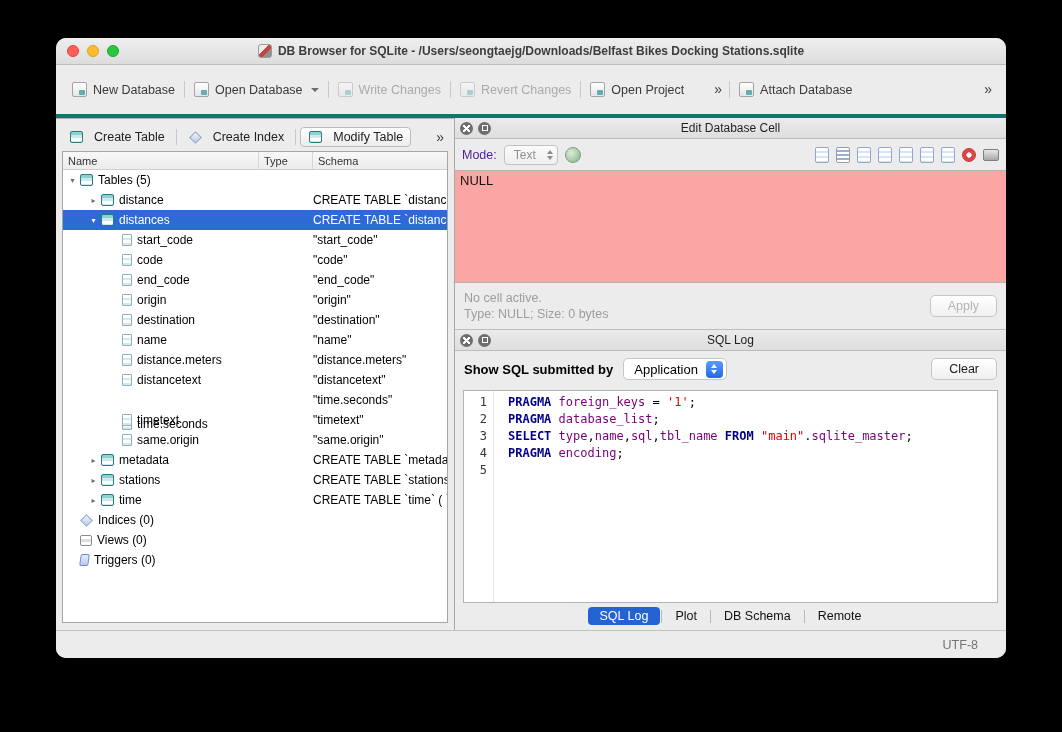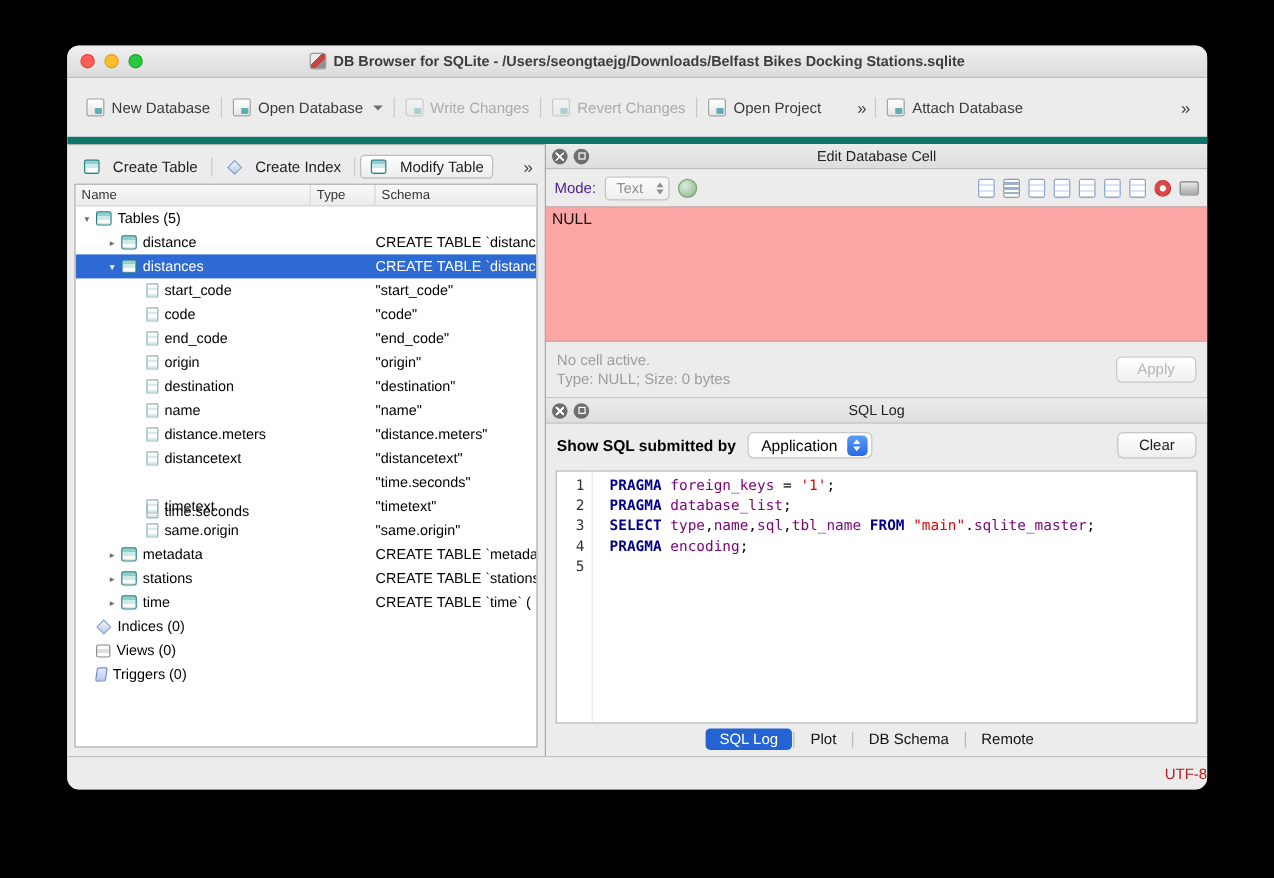--- a/index.html
+++ b/index.html
@@ -15,7 +15,7 @@
   .title-wrap{position:absolute;left:0;right:0;display:flex;justify-content:center;align-items:flex-end;gap:6px;font-size:12px;font-weight:700;color:#3d3d3d}
   .appicon{width:14px;height:14px;border-radius:3px;border:1px solid #9a9a9a;background:linear-gradient(135deg,#ececec 0 38%,#c5463f 38% 66%,#8f8f8f 66%)}
   
-  .toolbar{flex:0 0 29px;background:#ececec;border-bottom:6px solid #0f766e;display:flex;align-items:center;padding:16px 7px;font-size:12.5px;color:#3a3a3a}
+  .toolbar{flex:0 0 29px;background:#ececec;border-bottom:4px solid #0f766e;display:flex;padding:16px 7px;font-size:12.5px;color:#3a3a3a}
   .tb-item{display:flex;align-items:center;gap:6px;padding:0 9px;height:100%}
   .tb-item.disabled{color:#ababab}
   .tb-item.disabled .tico{opacity:.45}

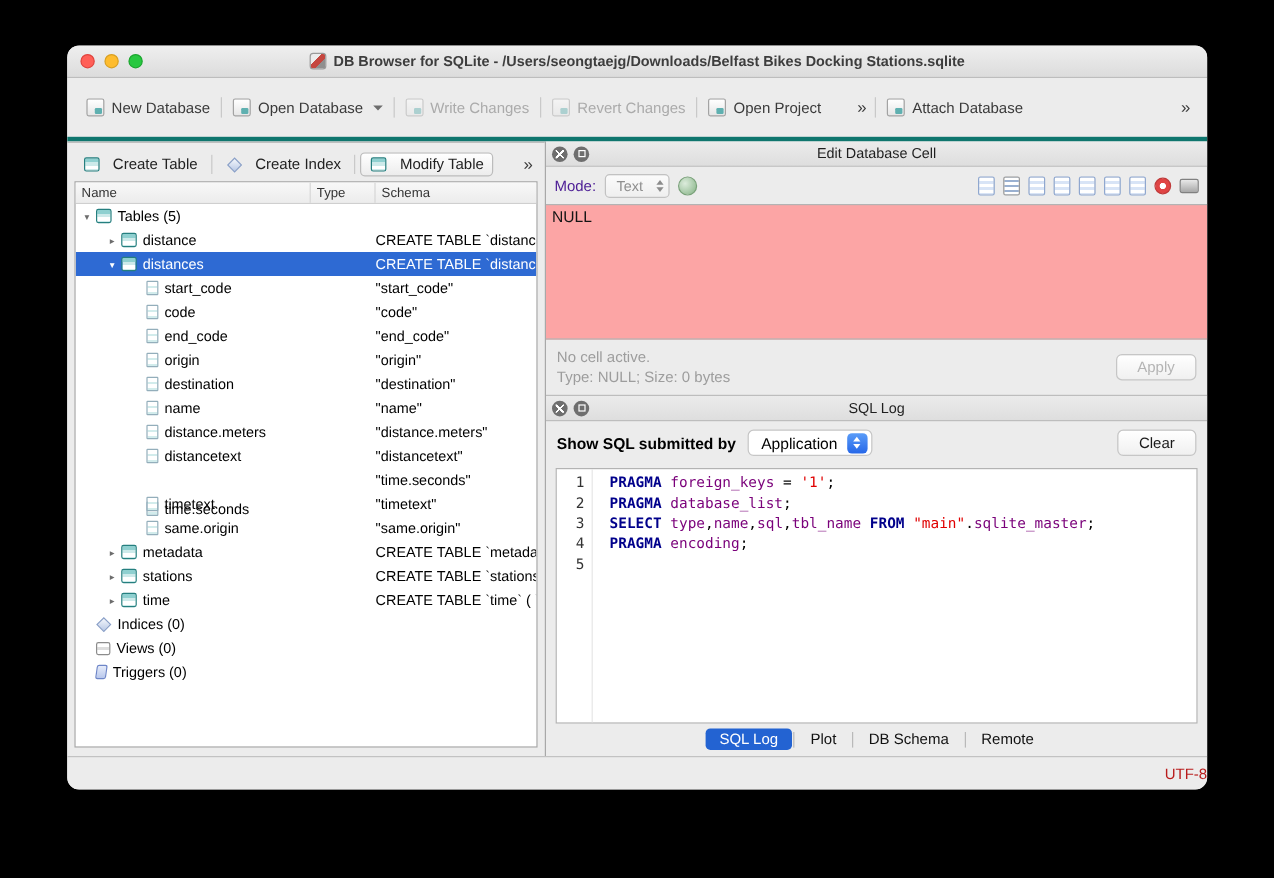--- a/index.html
+++ b/index.html
@@ -106,7 +106,7 @@
   .btab.active{background:#2363d2;color:#fff}
   .btab-sep{width:1px;height:13px;background:#b9b9b9;margin:0 1px}
   
-  .statusbar{flex:0 0 28px;background:#ececec;border-top:1px solid #c2c2c2;display:flex;align-items:center;justify-content:flex-end;padding:0 0;font-size:12.5px;color:#b91c1c}
+  .statusbar{flex:0 0 28px;background:#ececec;border-top:1px solid #c2c2c2;display:flex;align-items:center;justify-content:flex-end;padding:0 28px;font-size:12.5px;color:#737373}
 </style>
 </head>
 <body>

